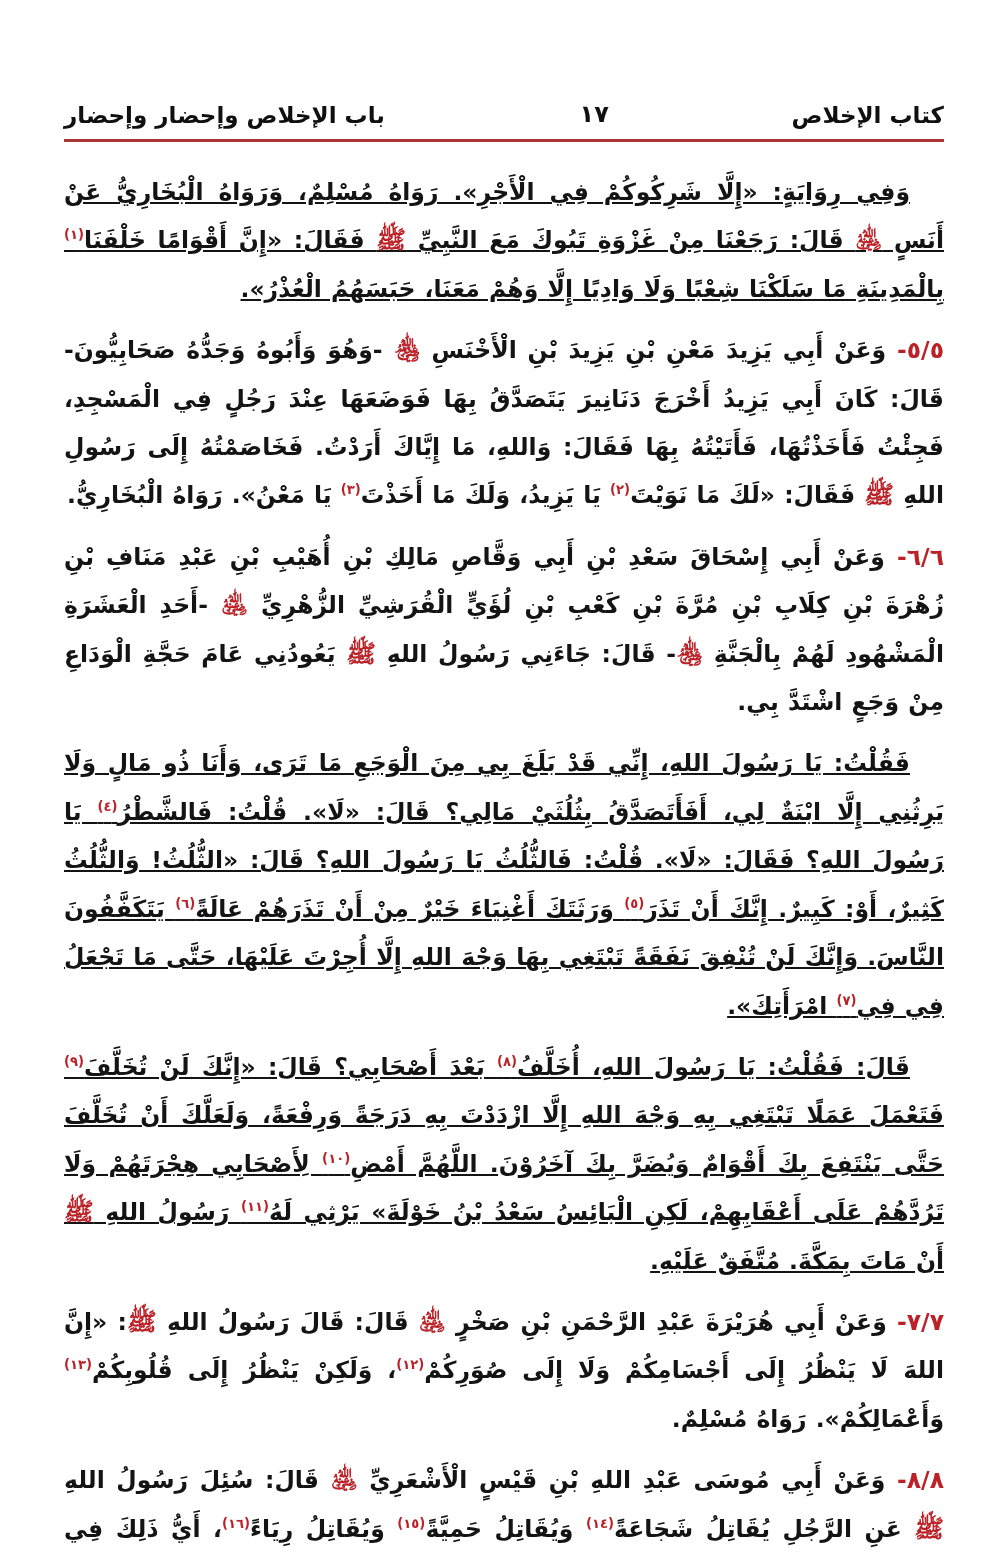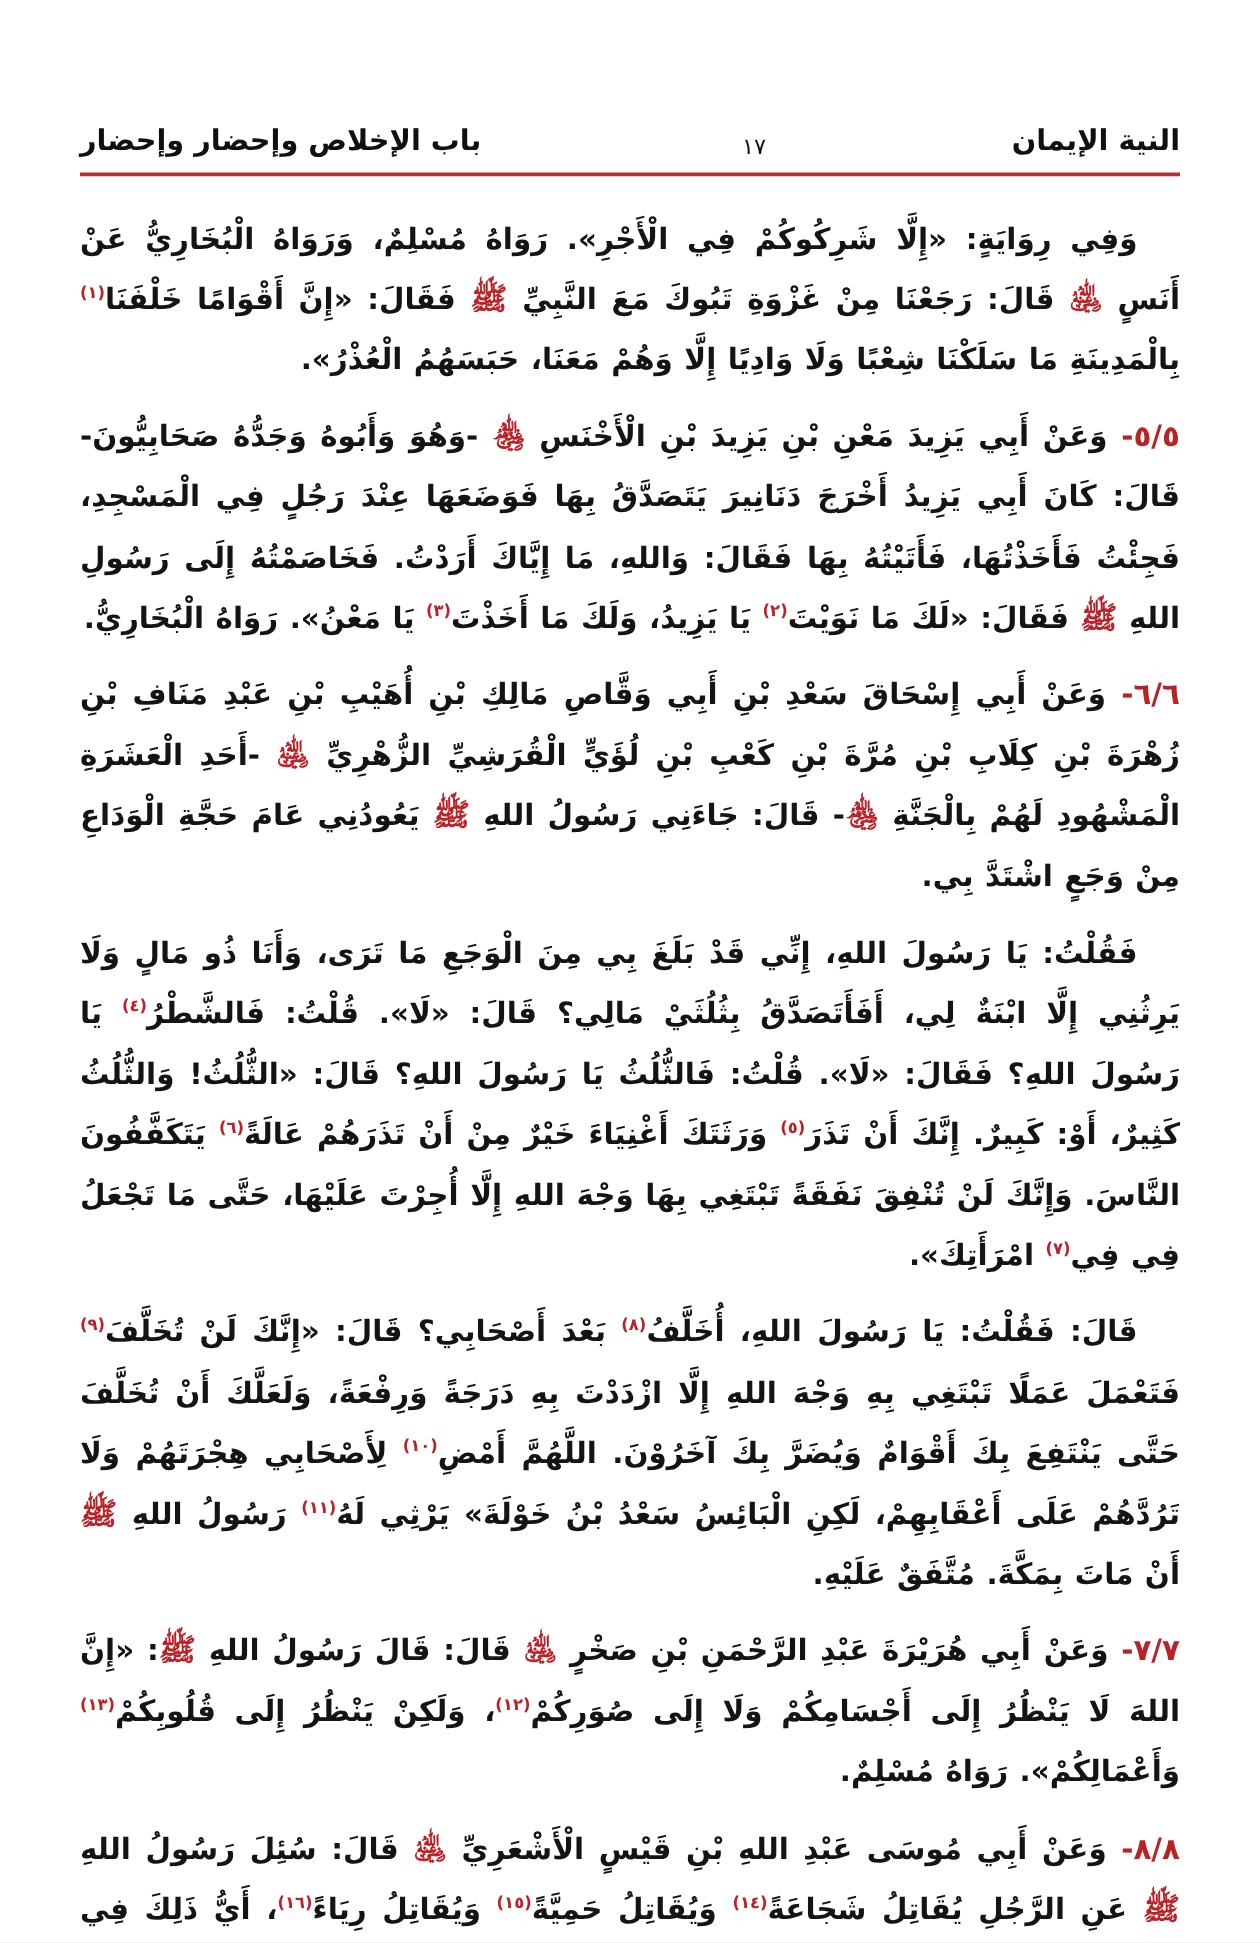--- a/index.html
+++ b/index.html
@@ -15,7 +15,7 @@
     display:flex;justify-content:space-between;align-items:flex-end;
     font-weight:bold;font-size:23px;line-height:1.5;color:#101010;
   }
-  .header .page-num{font-size:18px;font-weight:normal;letter-spacing:1px;transform:translateX(6px);}
+  .header .page-num{font-size:24px;font-weight:bold;letter-spacing:1px;transform:translateX(6px);}
   .header-rule{border:0;border-top:3px solid #a93438;margin:7px 0 0 0;}
   
   .bodytext{

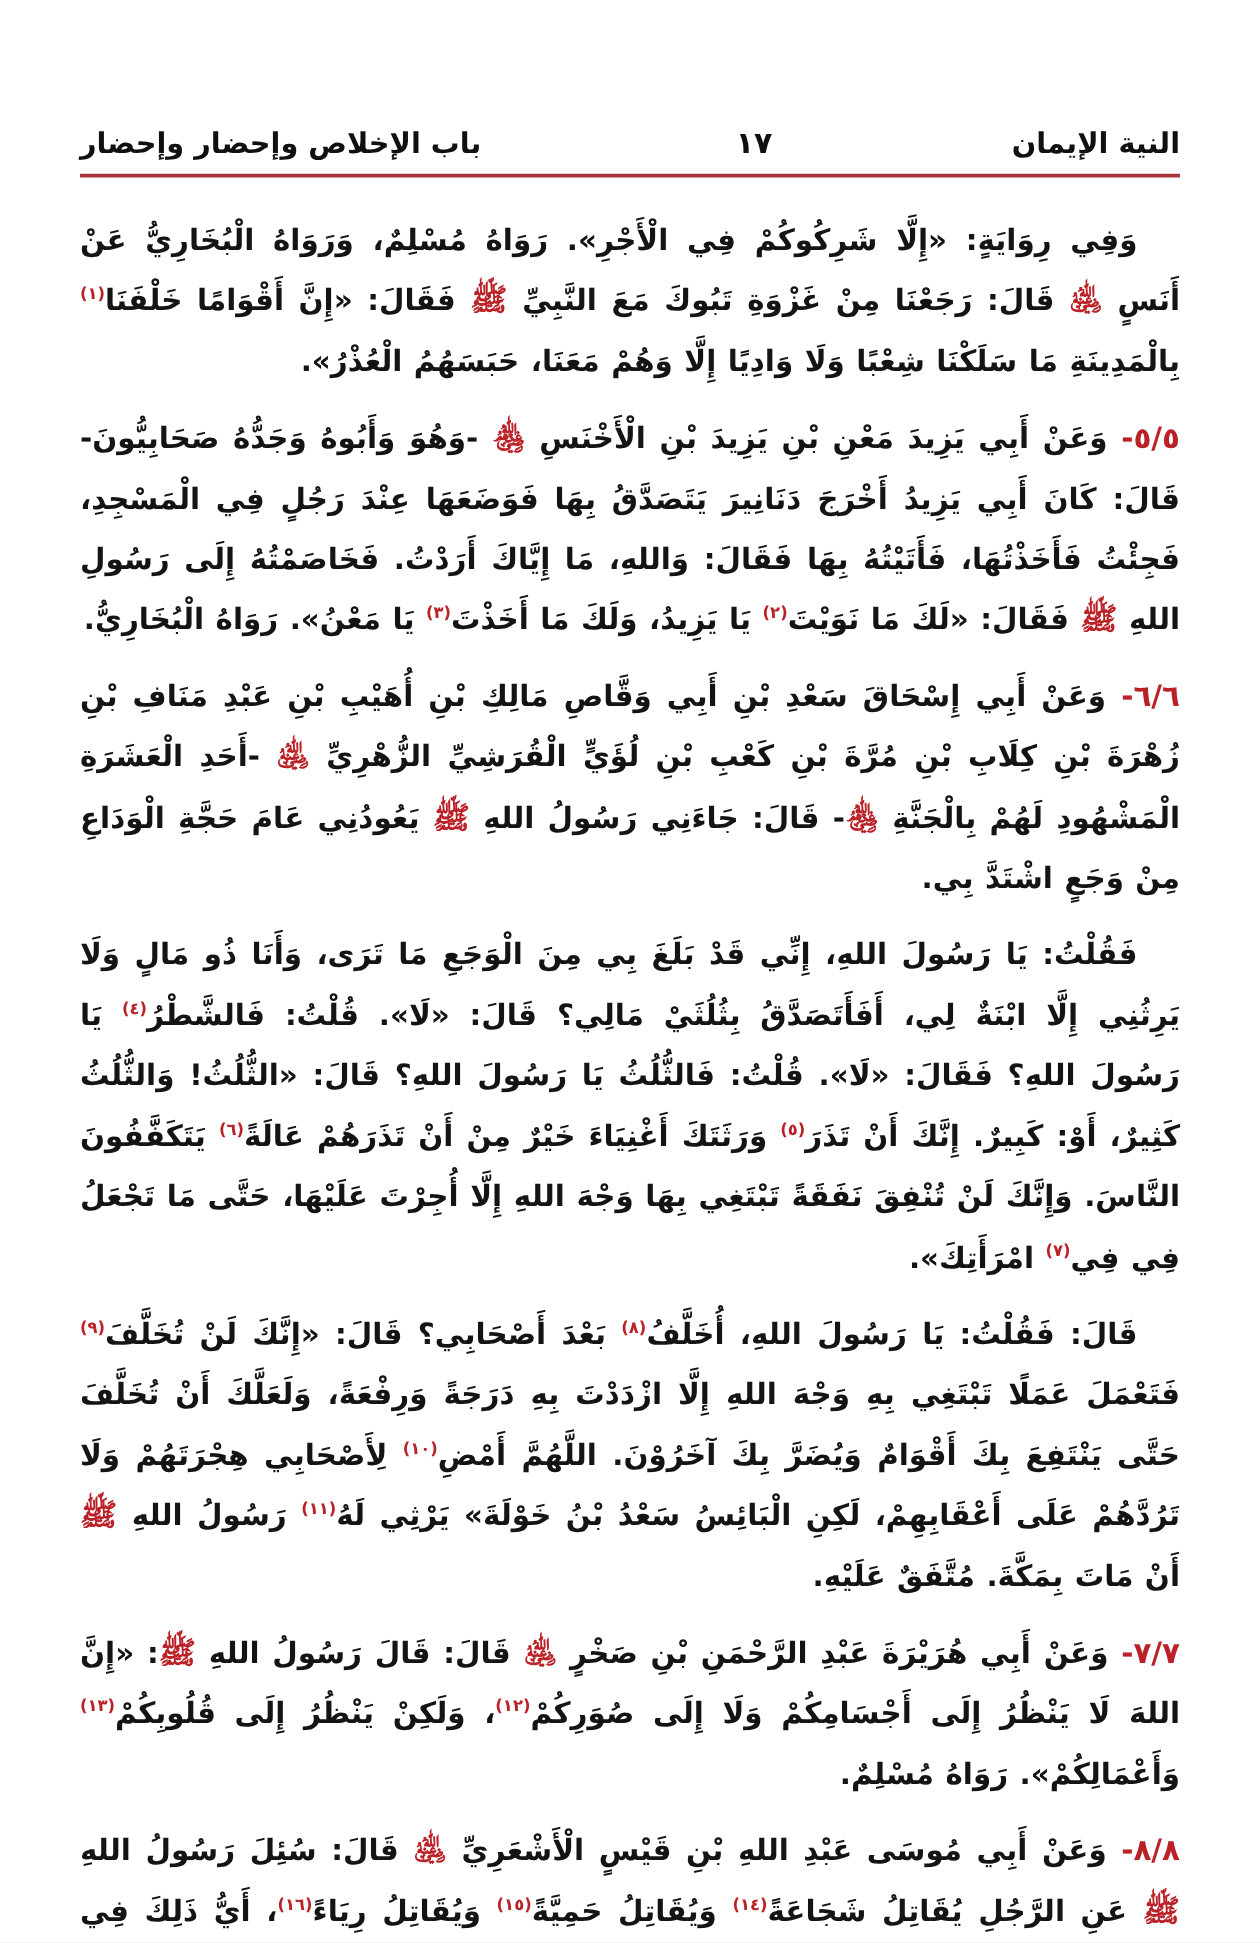--- a/index.html
+++ b/index.html
@@ -35,7 +35,7 @@
   <div class="content">
 
     <div class="header">
-      <span>النية الإيمان</span>
+      <span>كتاب الإخلاص</span>
       <span class="page-num">١٧</span>
       <span>باب الإخلاص وإحضار وإحضار</span>
     </div>

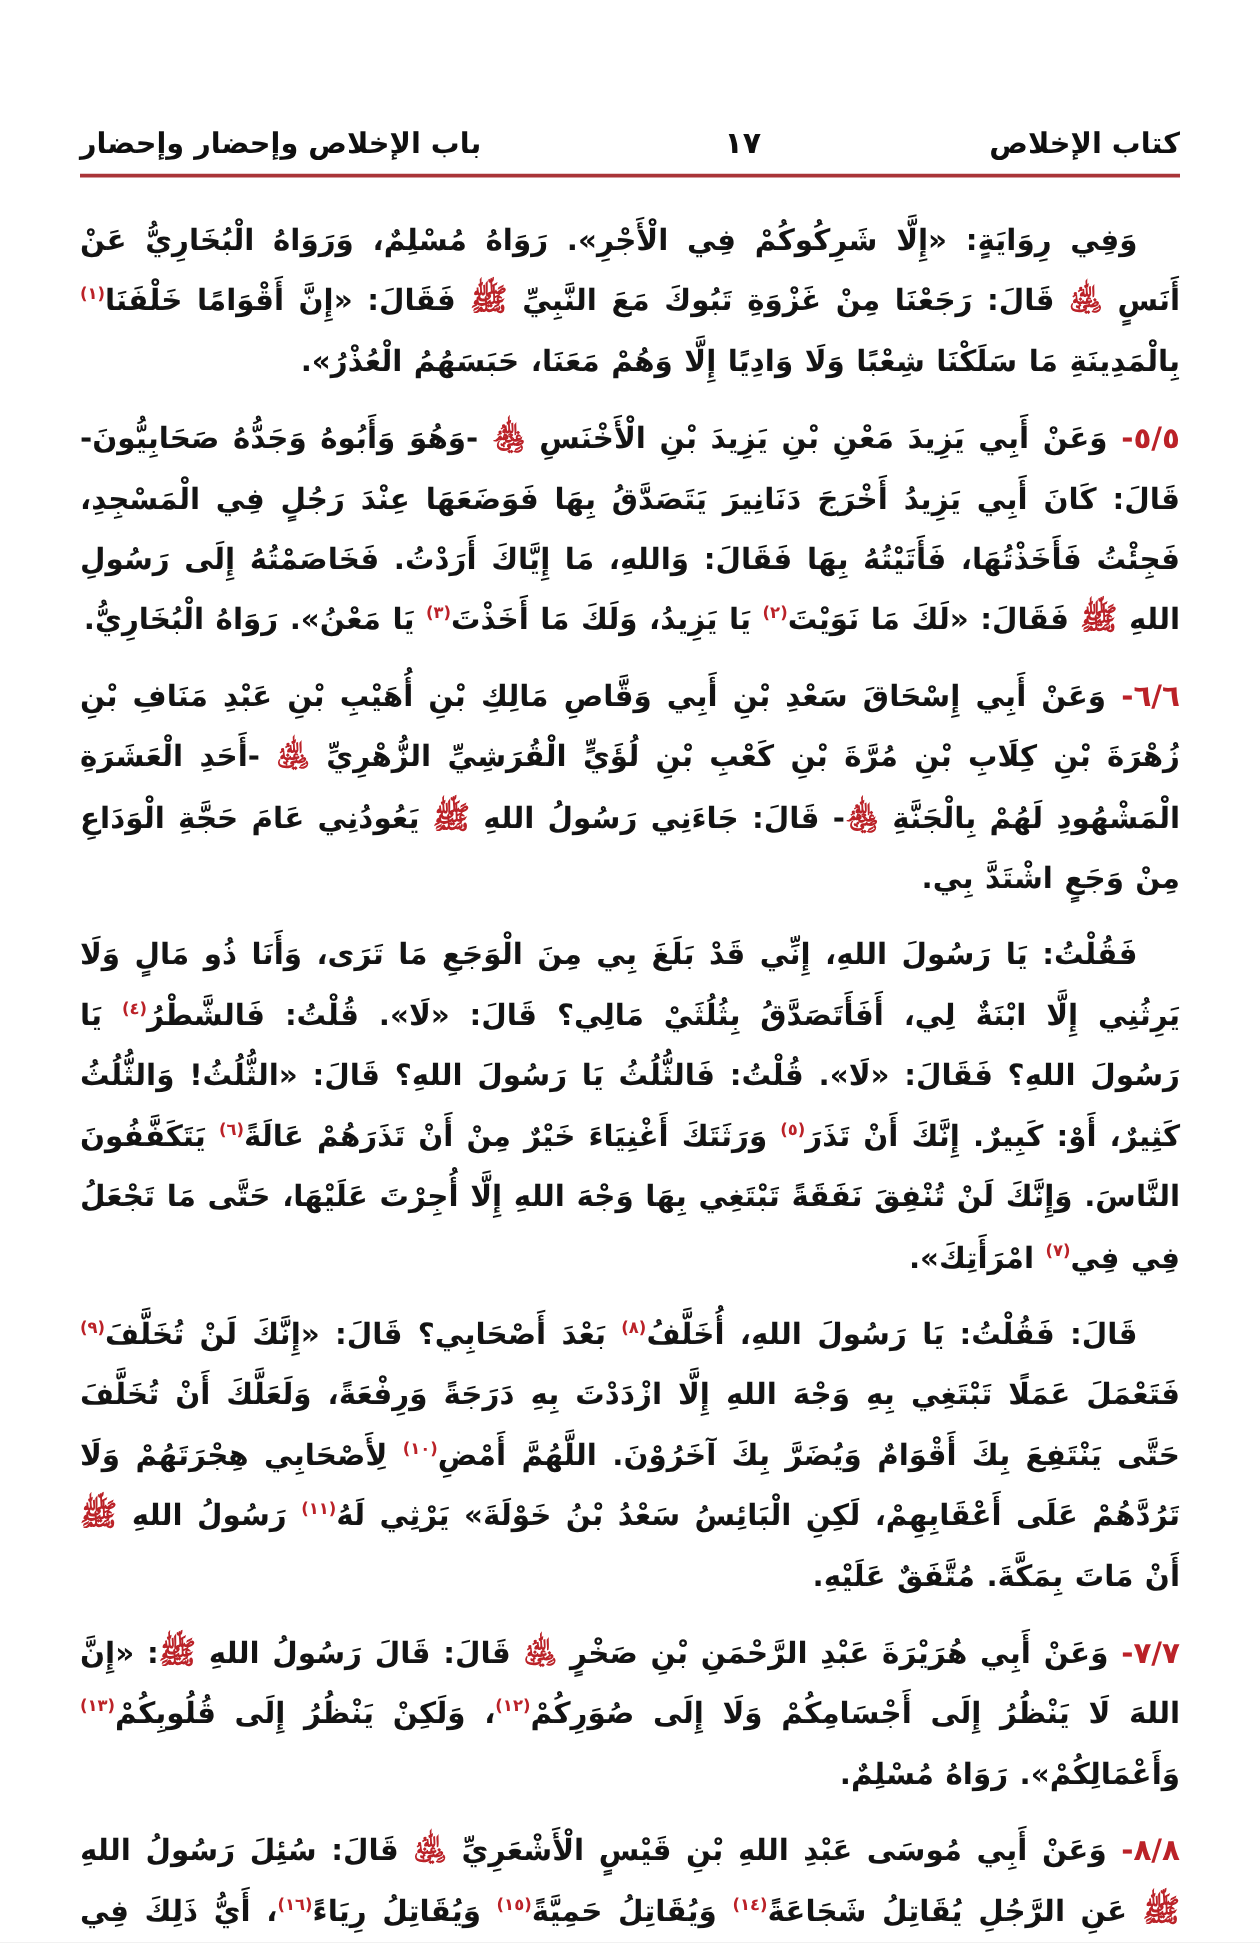--- a/index.html
+++ b/index.html
@@ -23,7 +23,7 @@
     text-align:justify;color:#141414;word-spacing:1px;
   }
   .para{margin:0 0 13px 0;}
-  .para.indent{text-indent:34px;}
+  .para.indent{text-indent:34px;text-decoration:underline;}
   .red{color:#bb2228;}
   sup.fn-ref{font-size:0.56em;line-height:0;vertical-align:super;font-weight:bold;}
   .hon{font-size:1.05em;line-height:0;}

